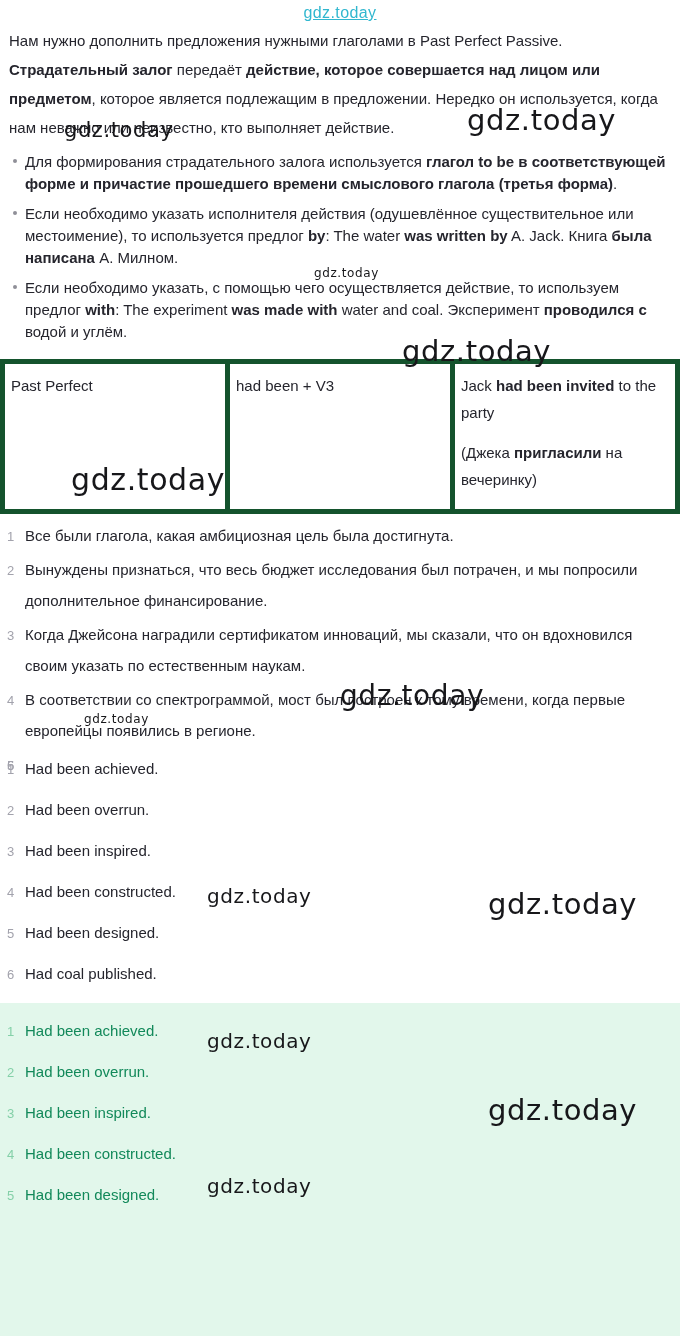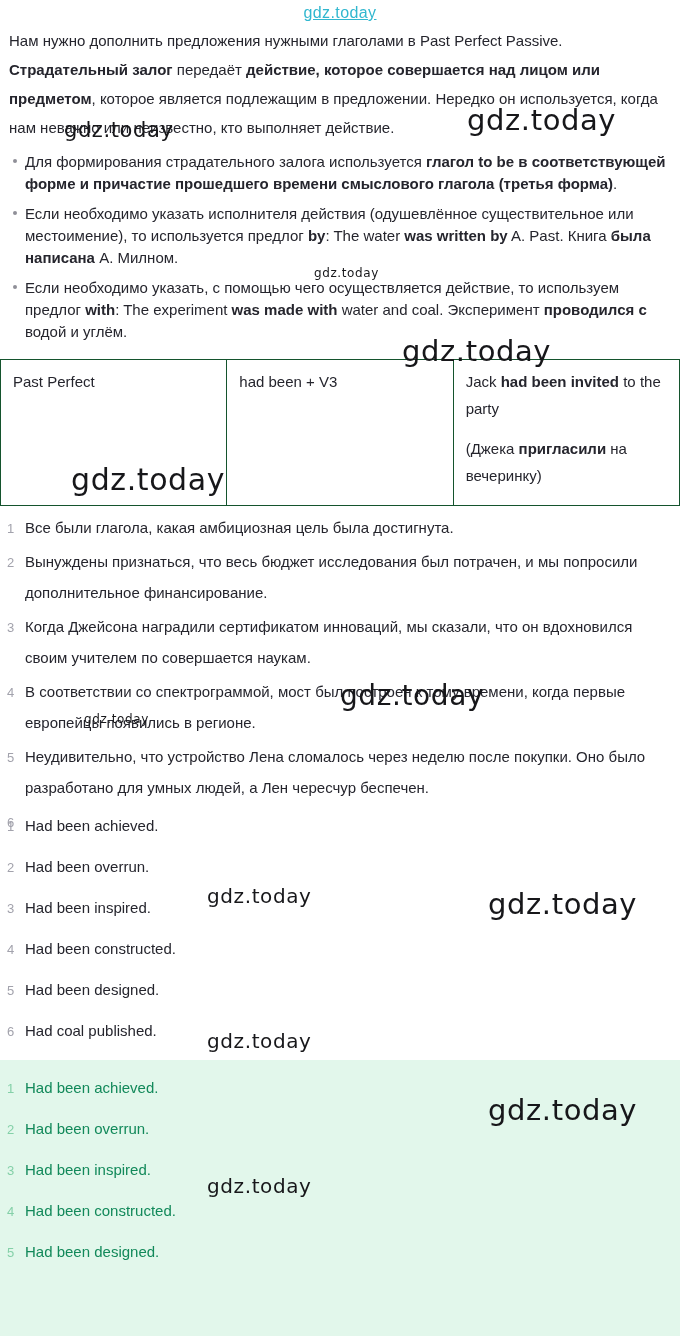--- a/index.html
+++ b/index.html
@@ -71,7 +71,7 @@
     </li>
     <li>
       <span class="dot"></span>
-      <span><span>Если необходимо указать исполнителя действия (одушевлённое существительное или местоимение), то используется предлог </span><b>by</b><span>: The water </span><b>was written by</b><span> A. Past. Книга </span><b>была написана</b><span> А. Милном.</span></span>
+      <span><span>Если необходимо указать исполнителя действия (одушевлённое существительное или местоимение), то используется предлог </span><b>by</b><span>: The water </span><b>was written by</b><span> A. Jack. Книга </span><b>была написана</b><span> А. Милном.</span></span>
     </li>
     <li>
       <span class="dot"></span>

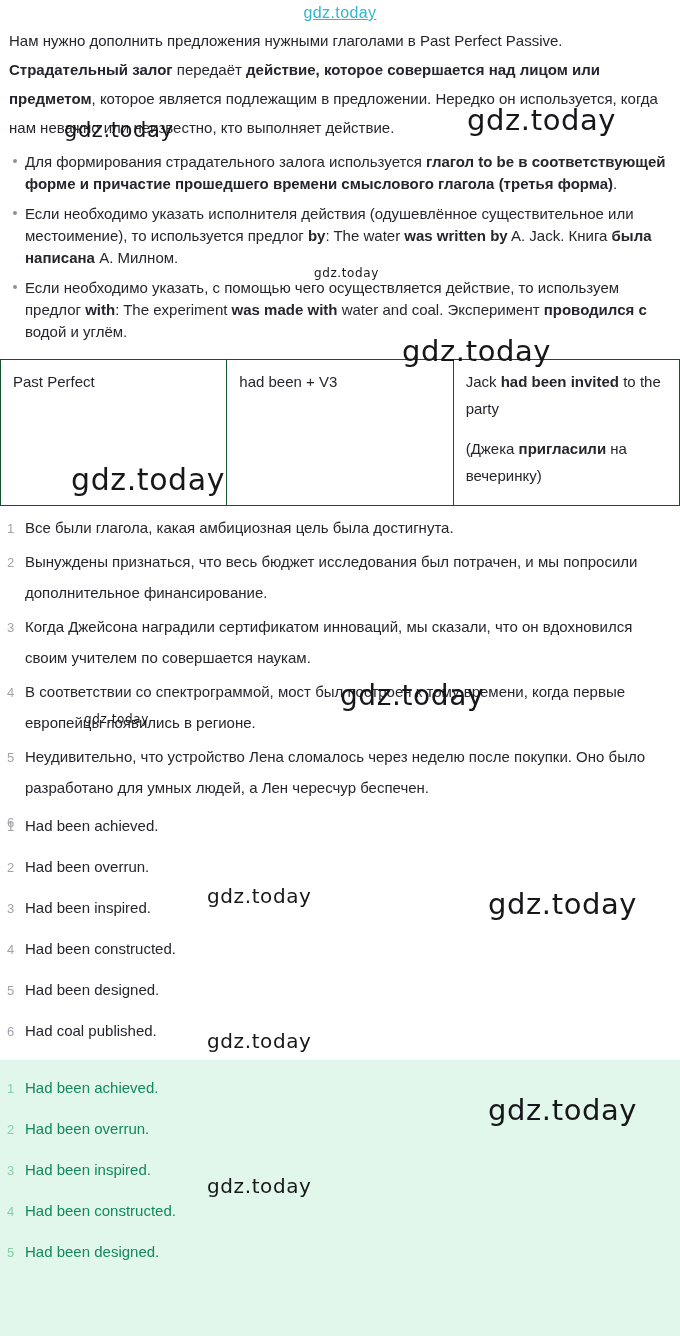--- a/index.html
+++ b/index.html
@@ -25,7 +25,7 @@
   .bullets .dot { position: absolute; left: 13px; top: 8px; width: 4px; height: 4px; border-radius: 50%; background: #8f8f98; }
 
   .grammar-table { width: 680px; border-collapse: collapse; margin-top: 8px; font-size: 15px; table-layout: fixed; }
-  .grammar-table td { width: 33.33%; border: 1px solid #14532d; vertical-align: top; padding: 8px 8px 16px 12px; line-height: 27px; }
+  .grammar-table td { width: 33.33%; border: 5px solid #14532d; vertical-align: top; padding: 8px 8px 16px 6px; line-height: 27px; }
   .grammar-table td p { margin: 0 0 13px 0; }
   .grammar-table td p:last-child { margin-bottom: 0; }
 

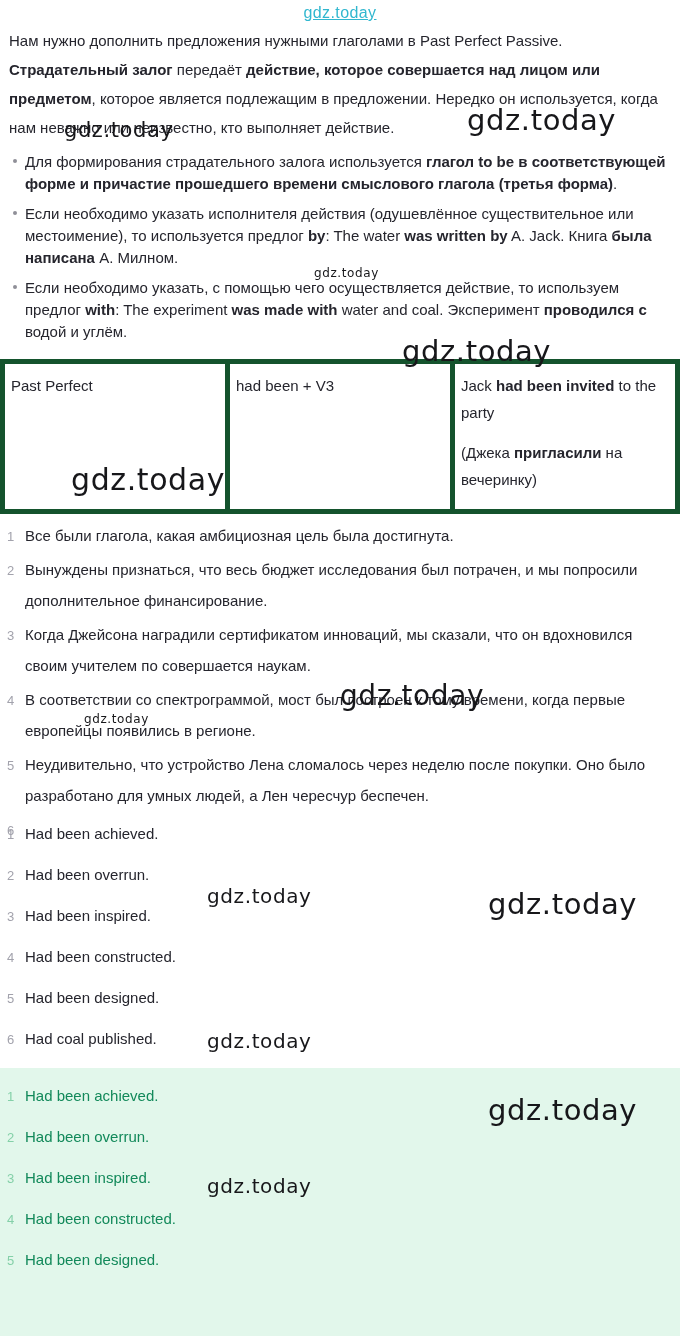--- a/index.html
+++ b/index.html
@@ -107,7 +107,7 @@
     </li>
     <li>
       <span class="num">3</span>
-      <span>Когда Джейсона наградили сертификатом инноваций, мы сказали, что он вдохновился своим учителем по совершается наукам.</span>
+      <span>Когда Джейсона наградили сертификатом инноваций, мы сказали, что он вдохновился своим указать по естественным наукам.</span>
     </li>
     <li>
       <span class="num">4</span>

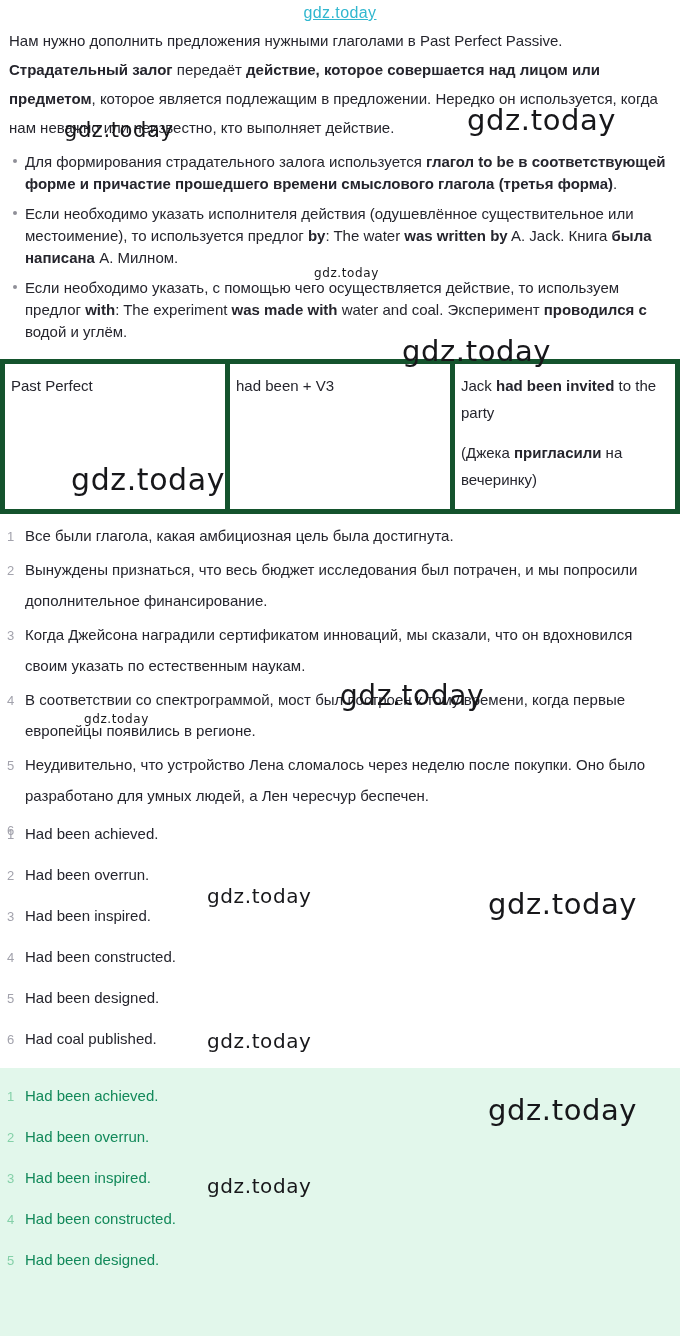--- a/index.html
+++ b/index.html
@@ -115,7 +115,6 @@
     </li>
     <li>
       <span class="num">5</span>
-      <span>Неудивительно, что устройство Лена сломалось через неделю после покупки. Оно было разработано для умных людей, а Лен чересчур беспечен.</span>
     </li>
     <li>
       <span class="num">6</span>

